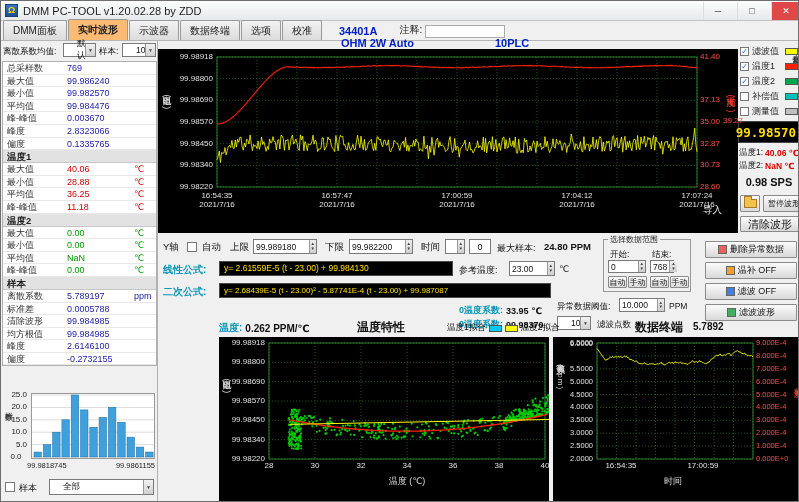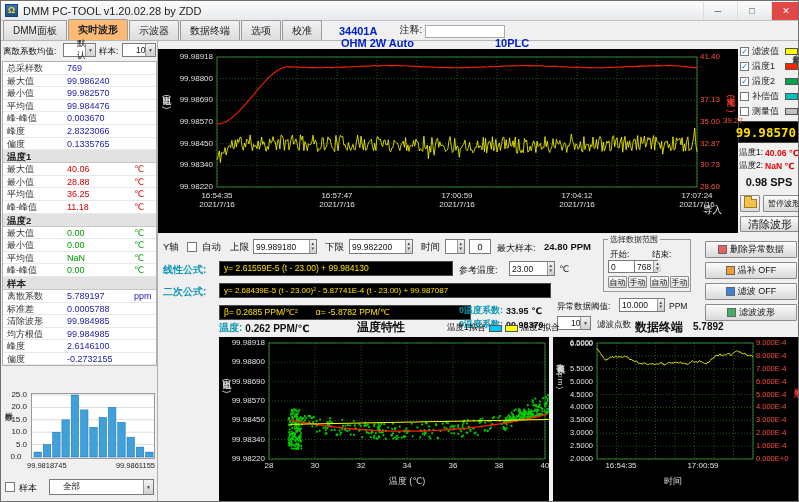--- a/index.html
+++ b/index.html
@@ -361,7 +361,7 @@
         <span>手动</span>
       </div>
     <span class="lab s85" style="left:48px;top:4px">结束:</span>
-    <div class="spin" style="left:30px;top:15px;width:24px;height:13px">
+    <div class="spin" style="left:46px;top:15px;width:24px;height:13px">
         <span>768</span>
         <span class="ar">▲<br>▼</span>
       </div>

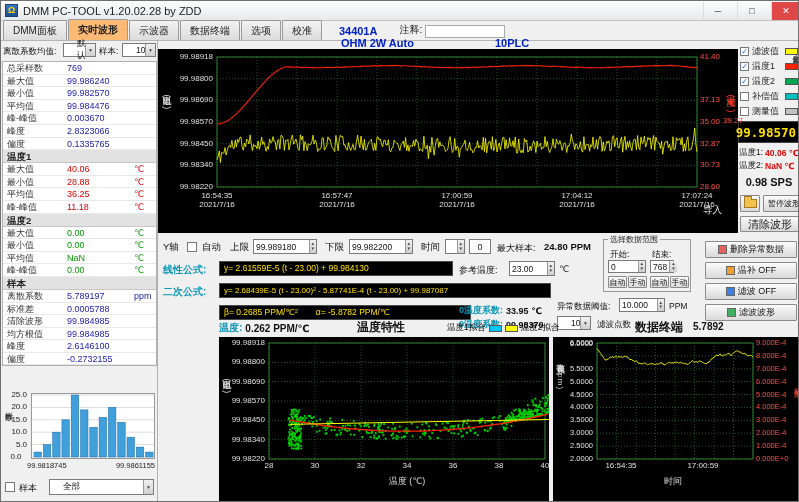--- a/index.html
+++ b/index.html
@@ -334,10 +334,6 @@
   <span class="lab s9" style="left:558px;top:263px">℃</span>
   <span class="teal lab" style="left:162px;top:284px">二次公式:</span>
   <div class="fx" style="left:218px;top:282px;width:332px;height:15px;font-size:8px"><span>y= 2.68439E-5 (t - 23.00)² - 5.87741E-4 (t - 23.00) + 99.987087</span></div>
-  <div class="fx" style="left:218px;top:304px;width:252px;height:15px;display:flex;gap:18px">
-      <span>β= 0.2685 PPM/℃²</span>
-      <span>α= -5.8782 PPM/℃</span>
-    </div>
   <div class="pair" style="left:458px;top:303px">
       <span class="teal s9">0温度系数:</span>
       <span class="pv">33.95 ℃</span>

